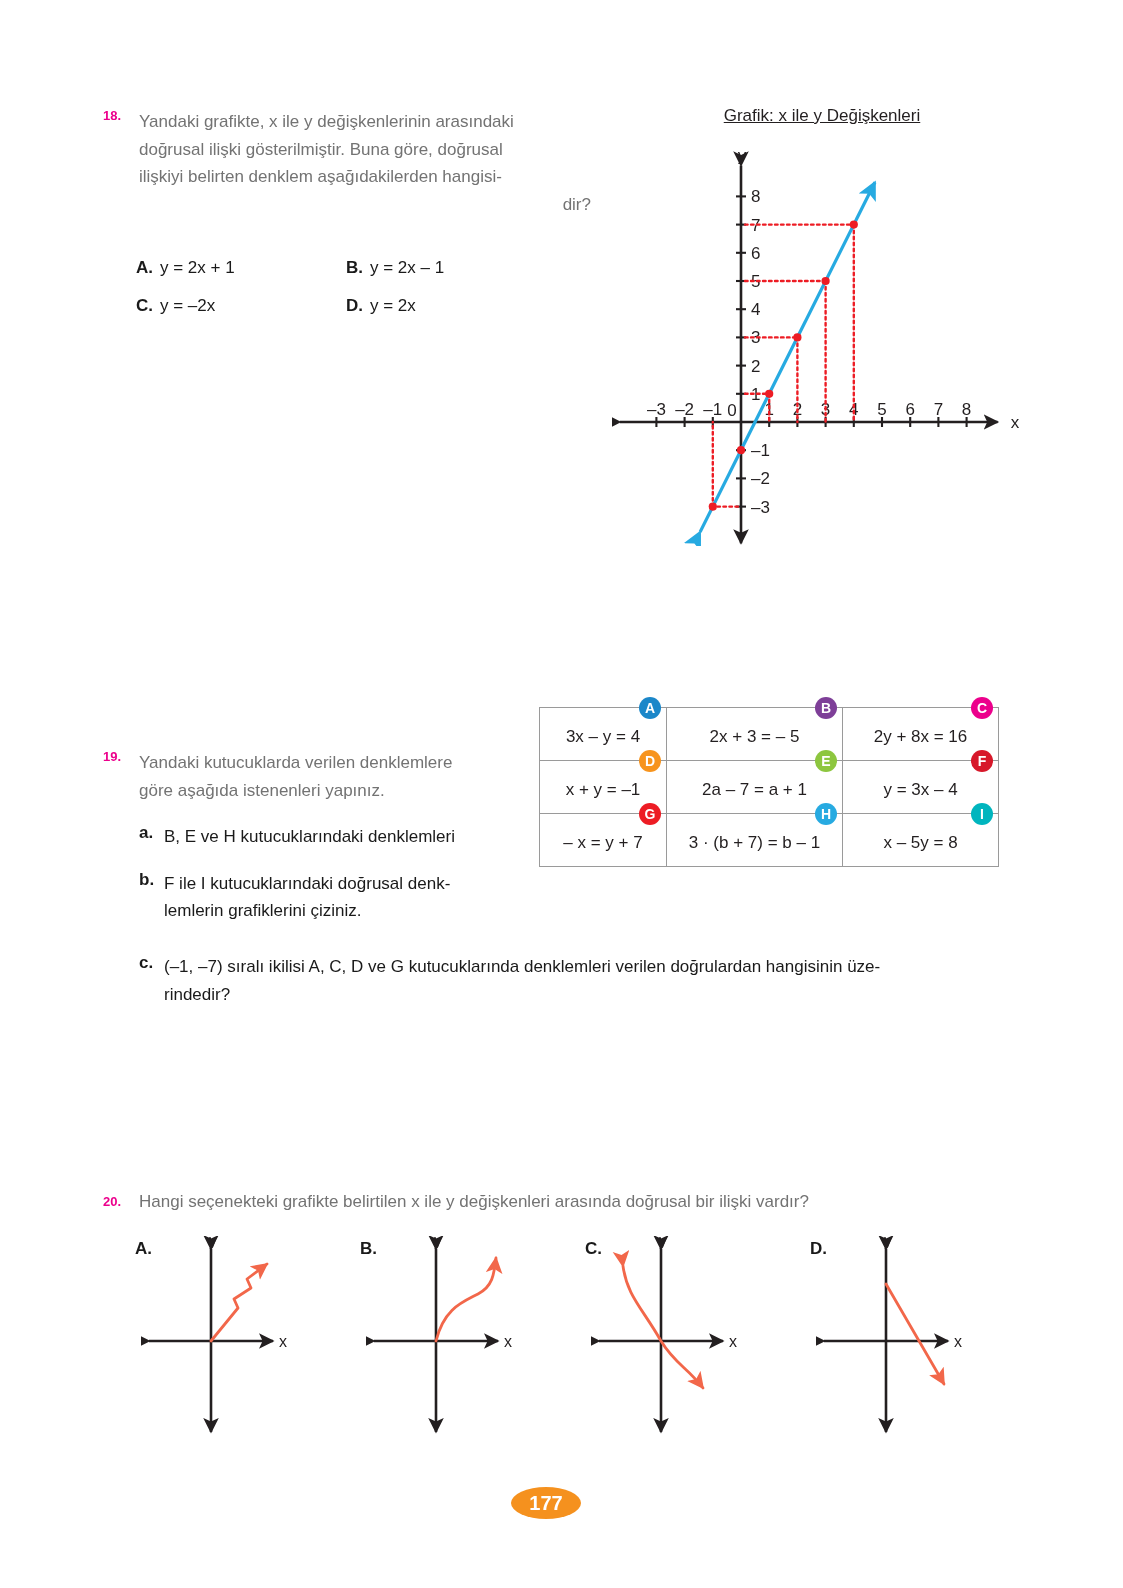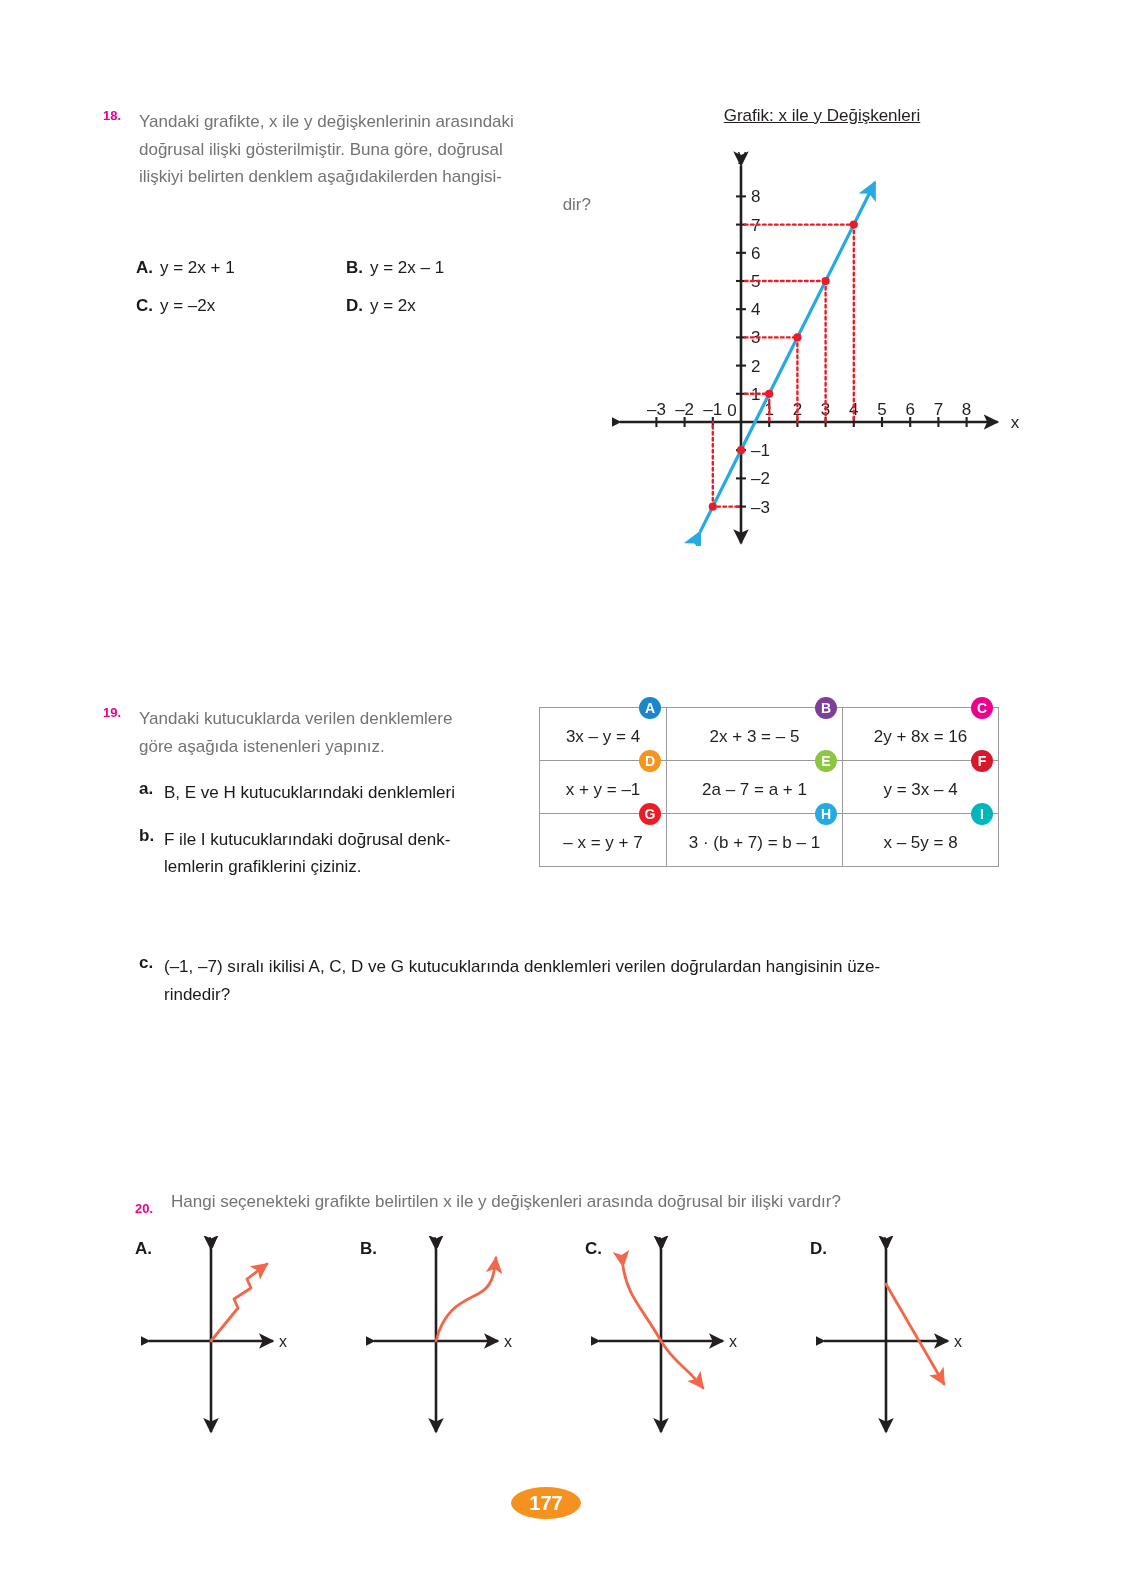--- a/index.html
+++ b/index.html
@@ -67,7 +67,7 @@
 
   
   #q19 { position: absolute; left: 103px; top: 705px; width: 430px; }
-  #q19 .head { display: flex; align-items: flex-start; }
+  #q19 .head { display: flex; align-items: flex-start; margin-top: 44px; }
   #q19 .head .q-num { width: 36px; flex: none; }
   #q19 .head .body { width: 390px; }
 

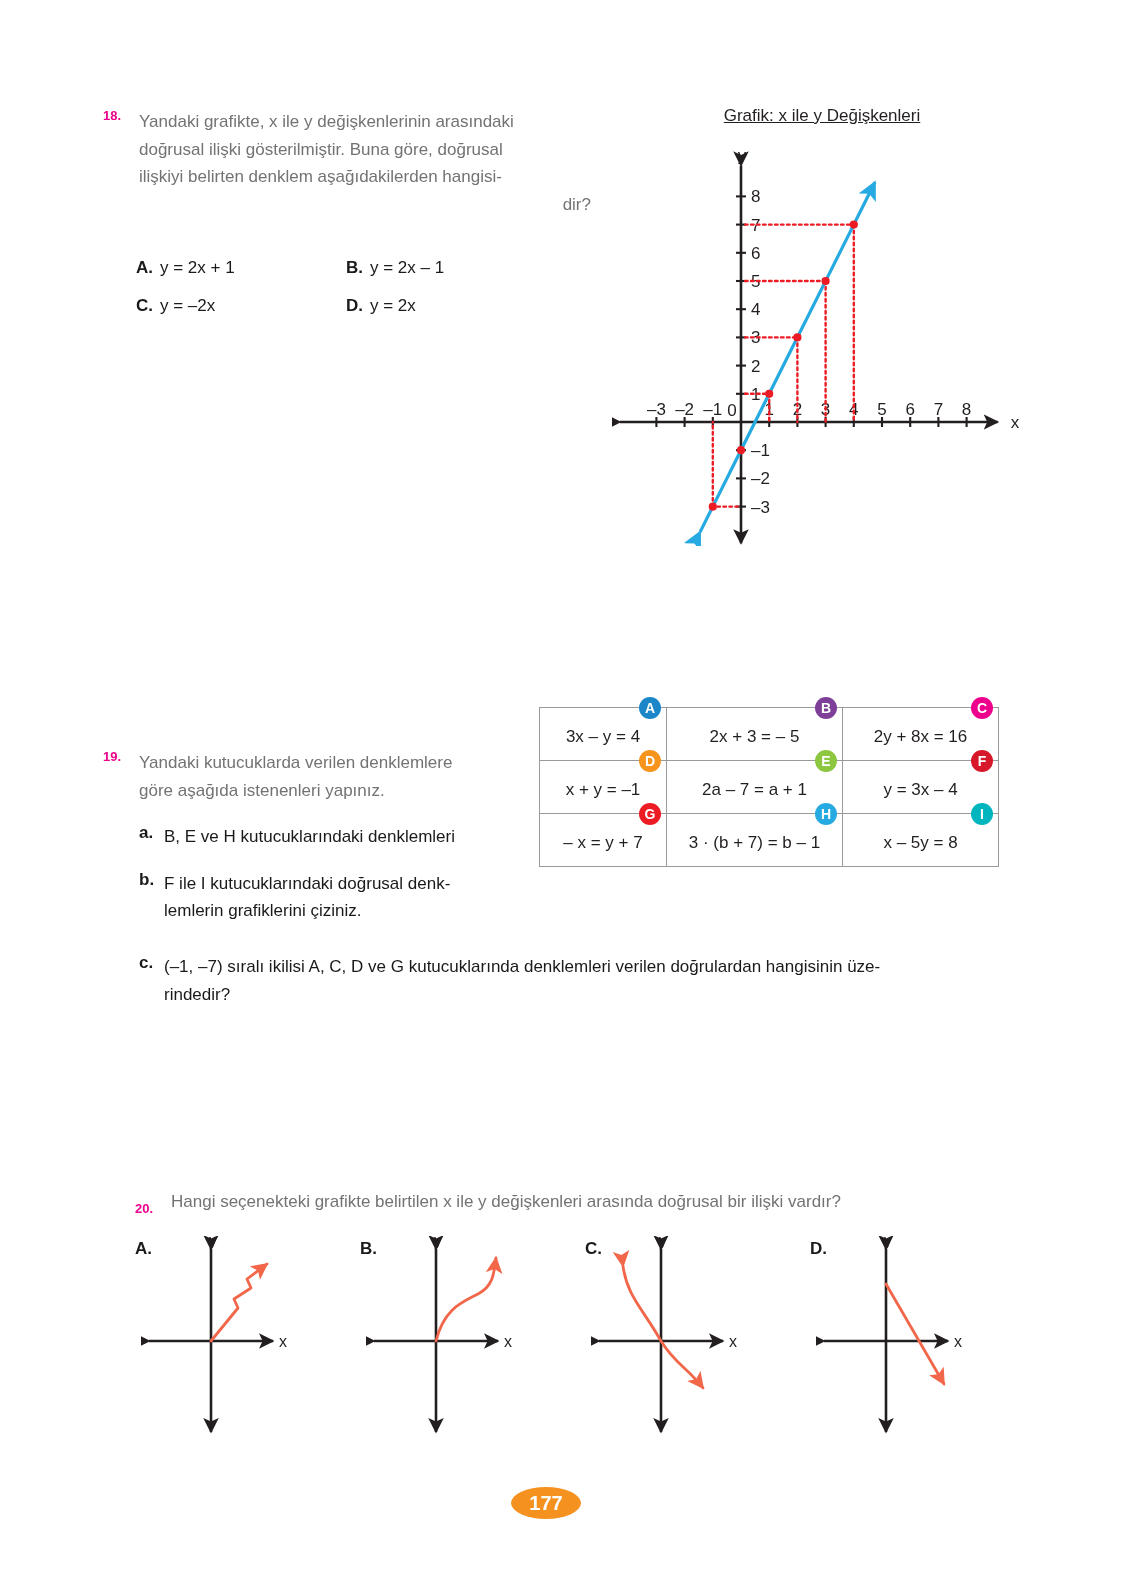--- a/index.html
+++ b/index.html
@@ -130,7 +130,7 @@
 
   
   #q20 { position: absolute; left: 103px; top: 1188px; width: 920px; }
-  #q20 .head { display: flex; align-items: flex-end; margin-left: 32px; }
+  #q20 .head { display: flex; align-items: center; }
   #q20 .head .q-num { width: 36px; flex: none; }
 
   #q20-options {

